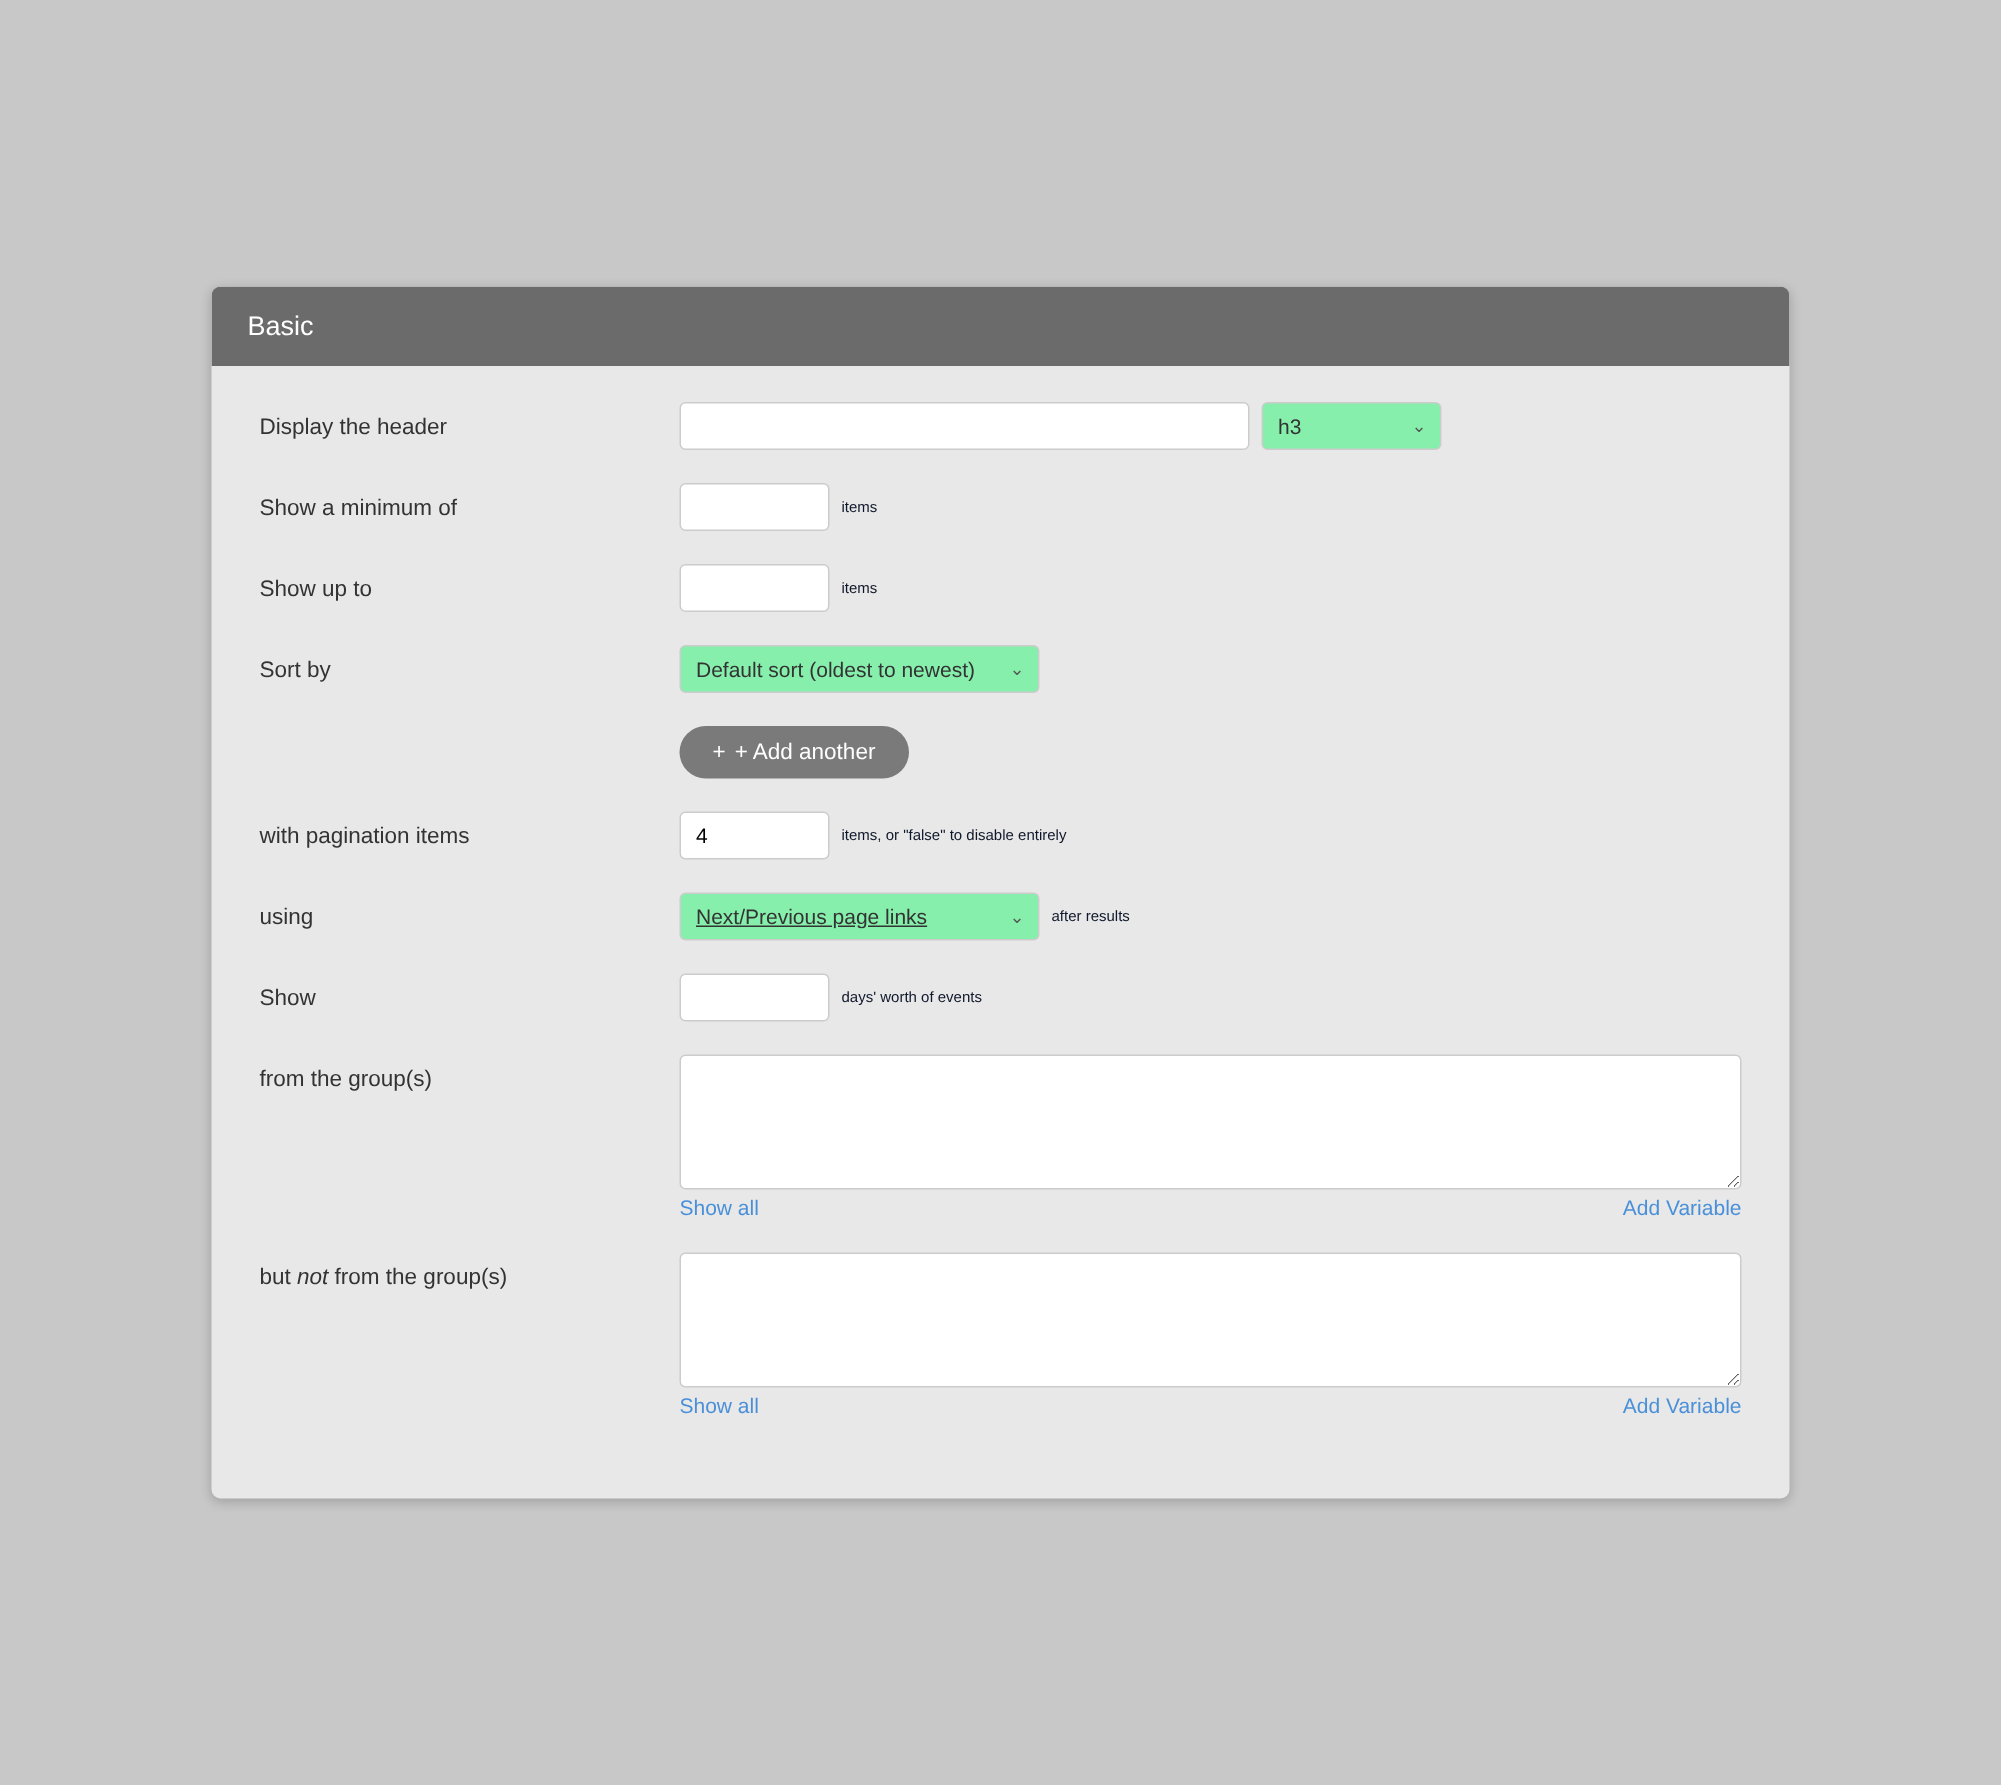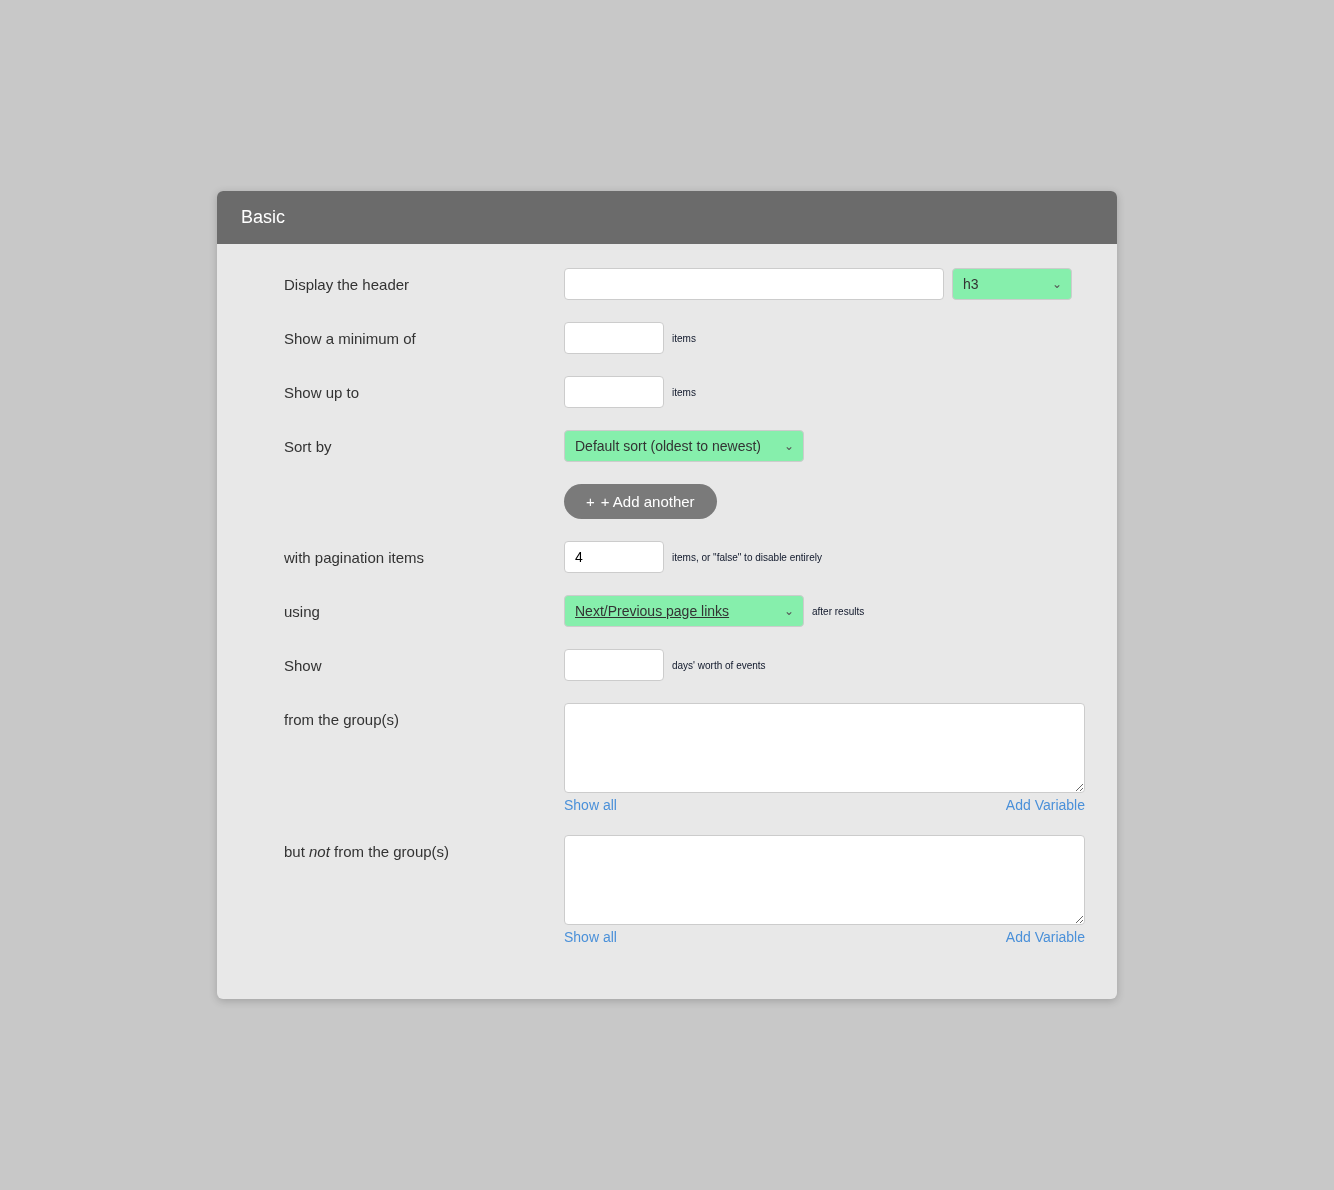--- a/index.html
+++ b/index.html
@@ -18,7 +18,7 @@
       background: #e8e8e8;
       border-radius: 6px;
       overflow: hidden;
-      width: 900px;
+      width: 1052px;
       max-width: 100%;
       box-shadow: 0 2px 8px rgba(0,0,0,0.2);
     }

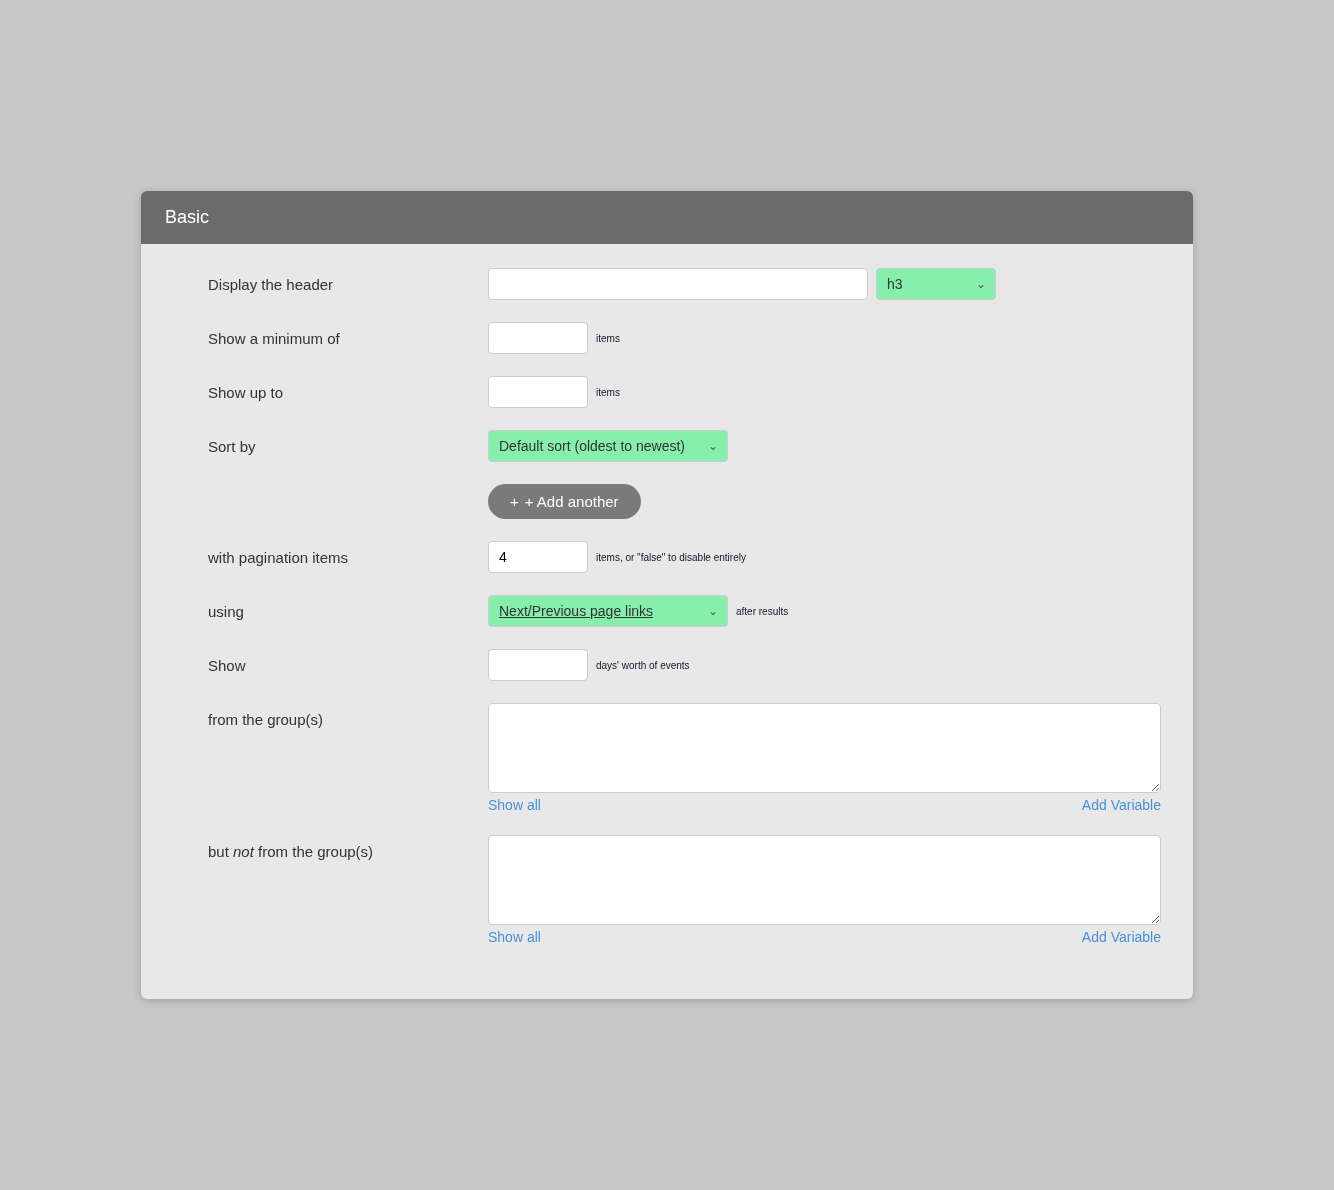--- a/index.html
+++ b/index.html
@@ -31,7 +31,6 @@
     }
     .panel-body {
       padding: 24px 32px 32px 32px;
-      margin-left: 35px;
     }
     .form-row {
       display: flex;

